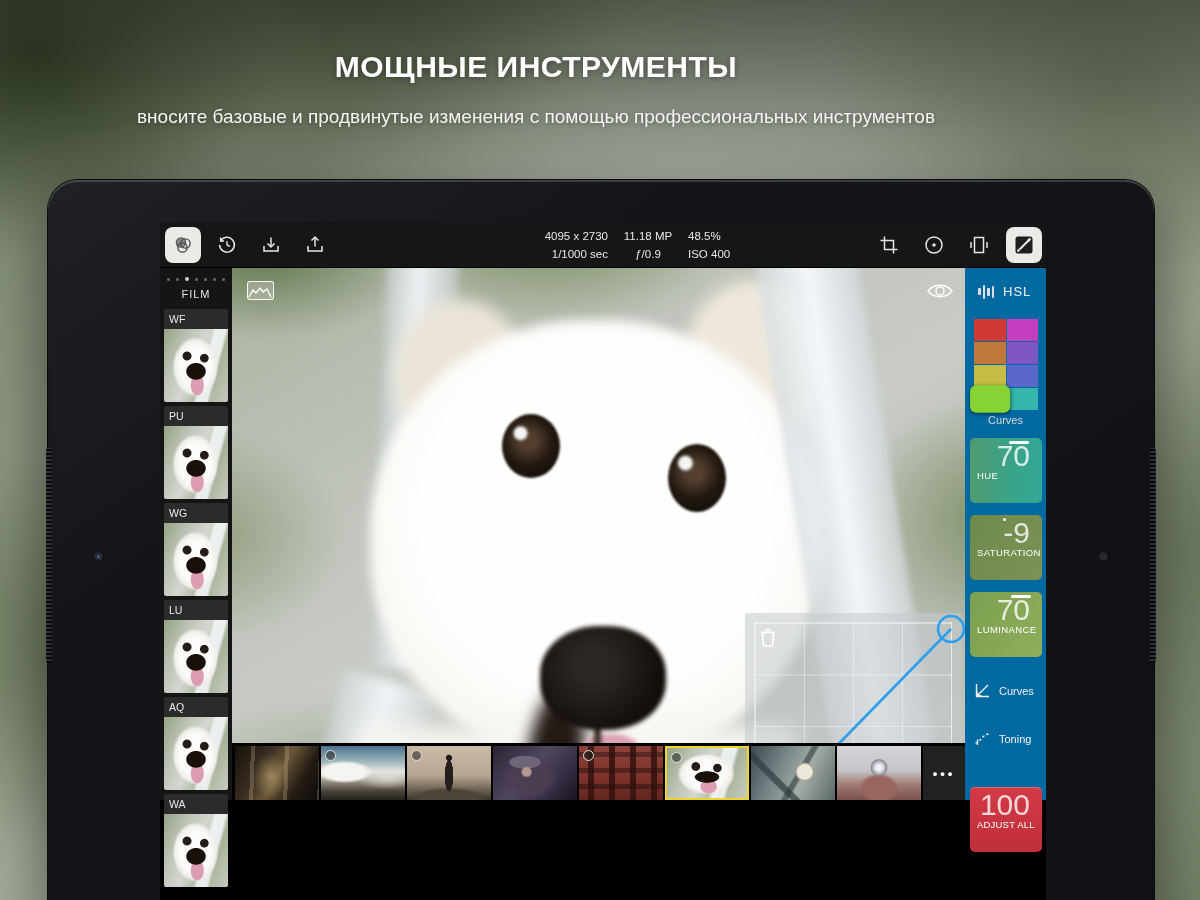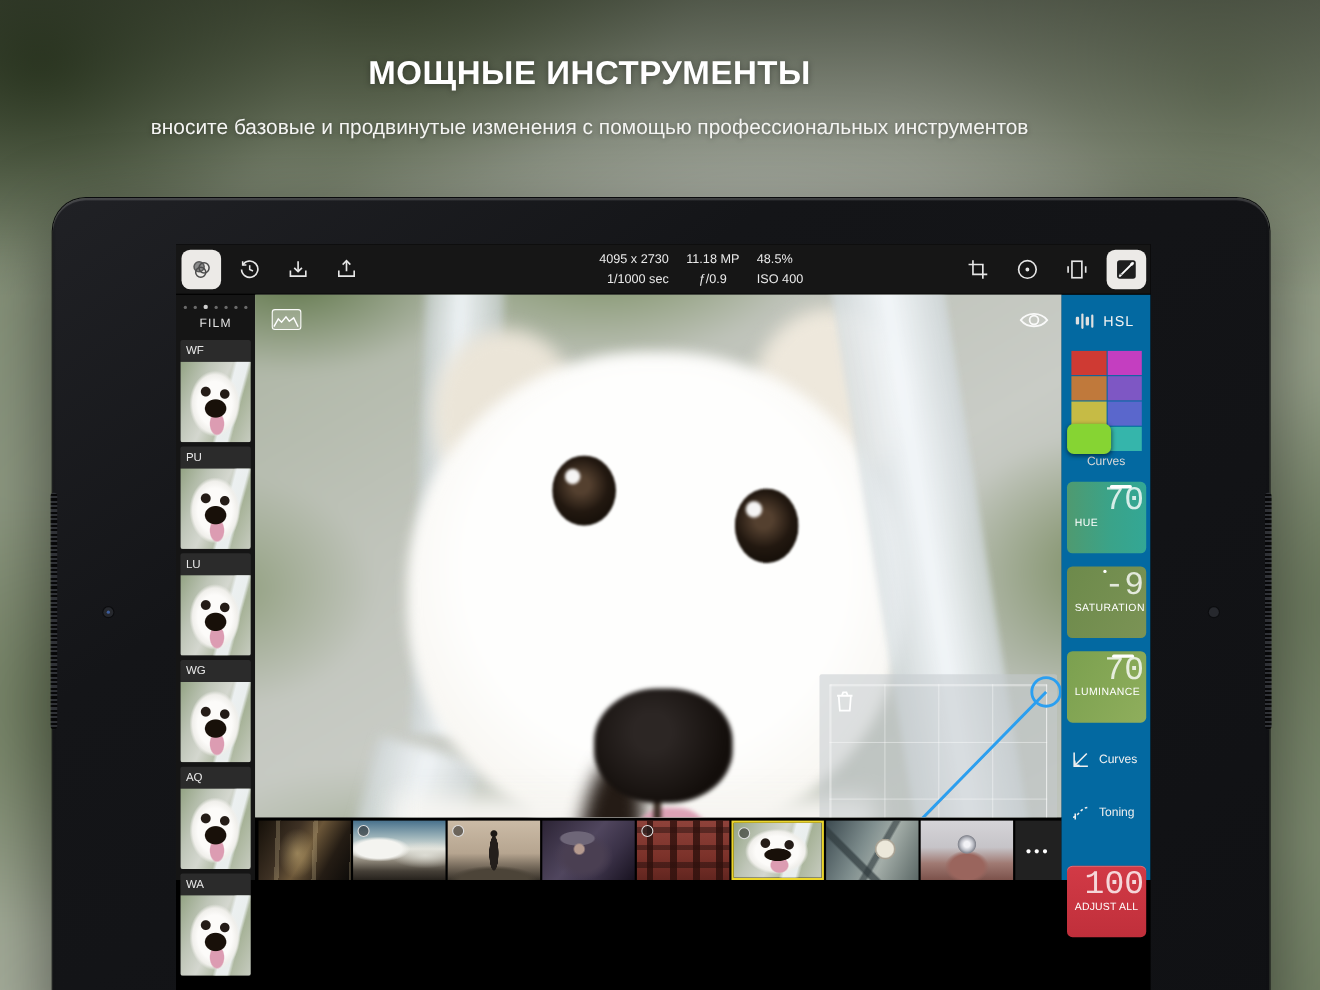--- a/index.html
+++ b/index.html
@@ -222,7 +222,7 @@
   .scard { position:absolute; left:5px; width:72px; height:65px; border-radius:5px; overflow:hidden; }
   .scard .ind { position:absolute; top:3px; height:3px; border-radius:2px; background:#fff; }
   .scard .dotind { position:absolute; top:3px; width:3px; height:3px; border-radius:50%; background:#fff; }
-  .scard .val { position:absolute; right:2px; top:1px; font-family:Liberation Mono, monospace;
+  .scard .val { position:absolute; right:12px; top:1px; font-family:Liberation Sans, sans-serif;
                 font-weight:200; font-size:30px; color:rgba(255,255,255,.8); }
   .scard .lab { position:absolute; left:7px; bottom:22px; font-size:9.5px; letter-spacing:.4px; color:#fff; }
   .sc-hue { top:170px; background:linear-gradient(90deg,#4f9a70 0%,#3aa389 55%,#33a795 100%); }

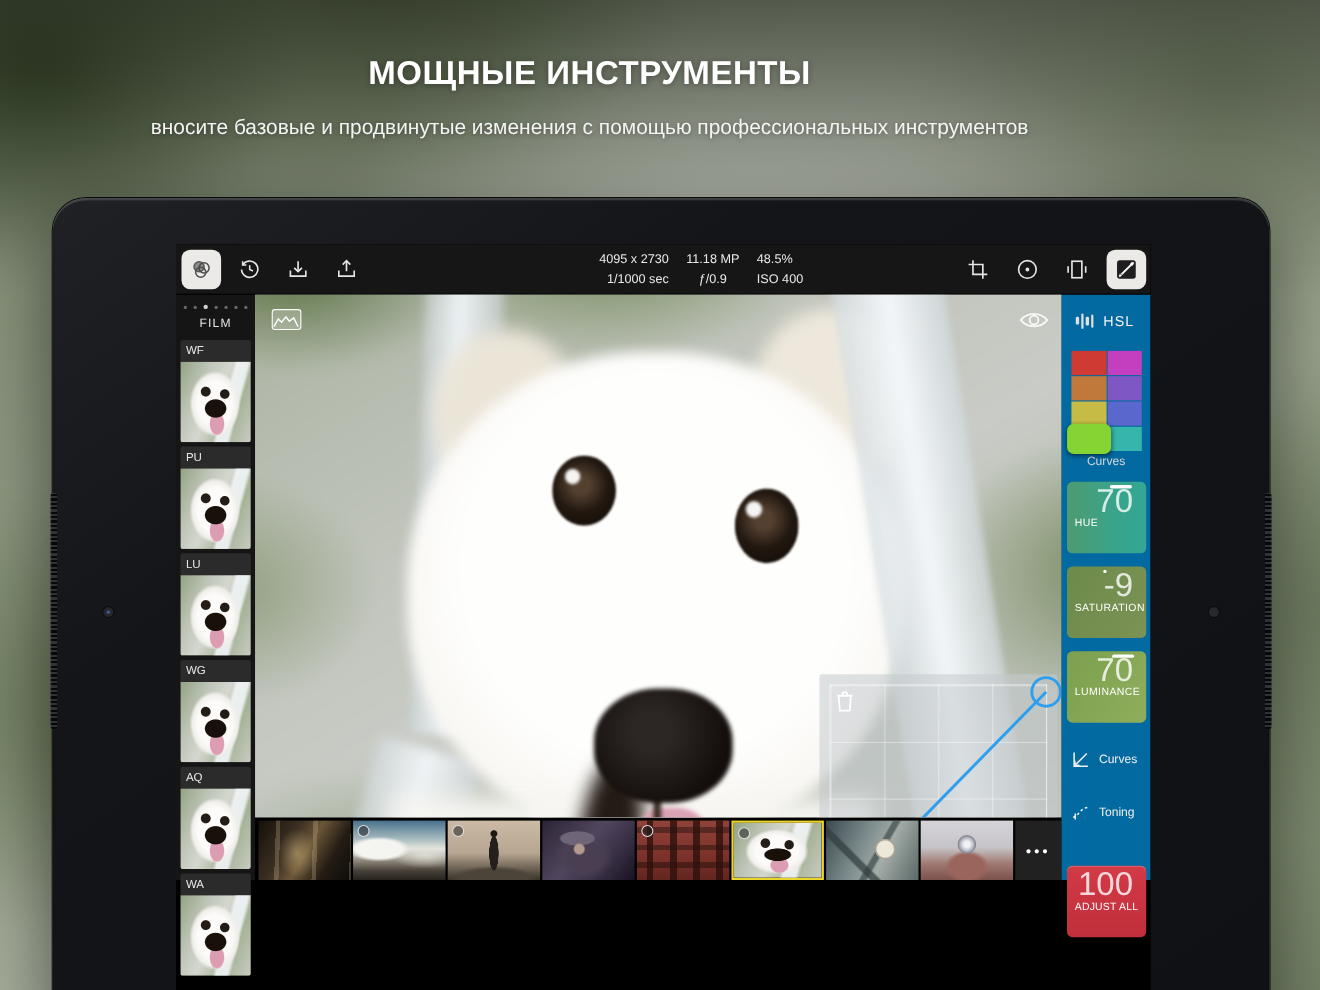--- a/index.html
+++ b/index.html
@@ -365,11 +365,11 @@
             <div class="fimg dogpic"></div>
           </div>
           <div class="fcard">
+            <div class="flabel">WG</div>
+            <div class="fimg dogpic"></div>
+          </div>
+          <div class="fcard">
             <div class="flabel">LU</div>
-            <div class="fimg dogpic"></div>
-          </div>
-          <div class="fcard">
-            <div class="flabel">WG</div>
             <div class="fimg dogpic"></div>
           </div>
           <div class="fcard">

